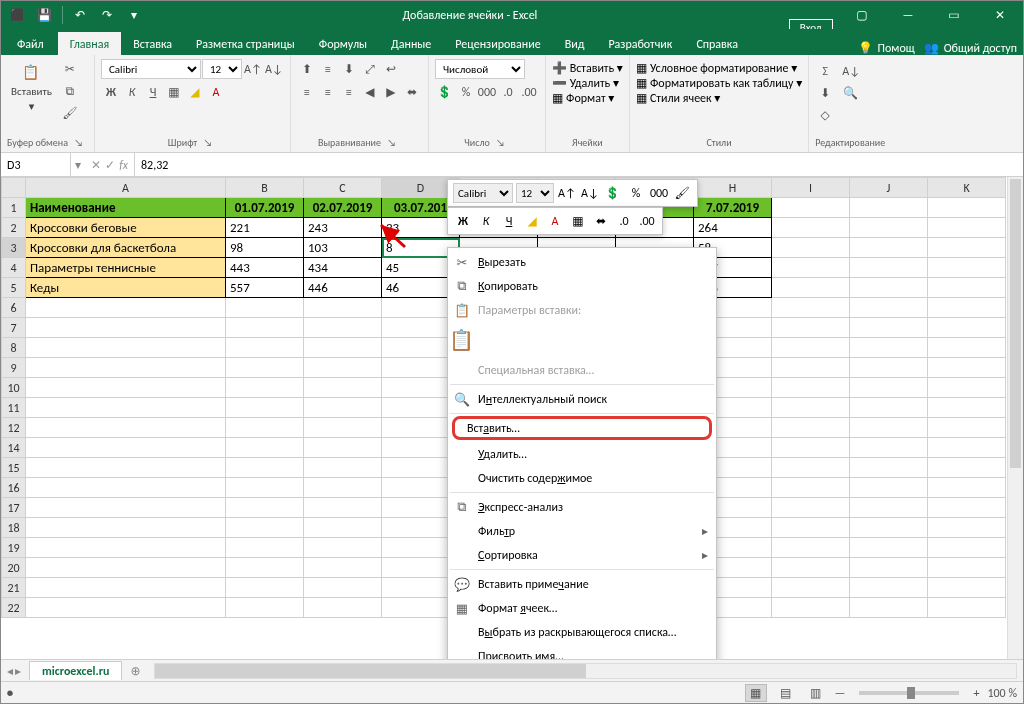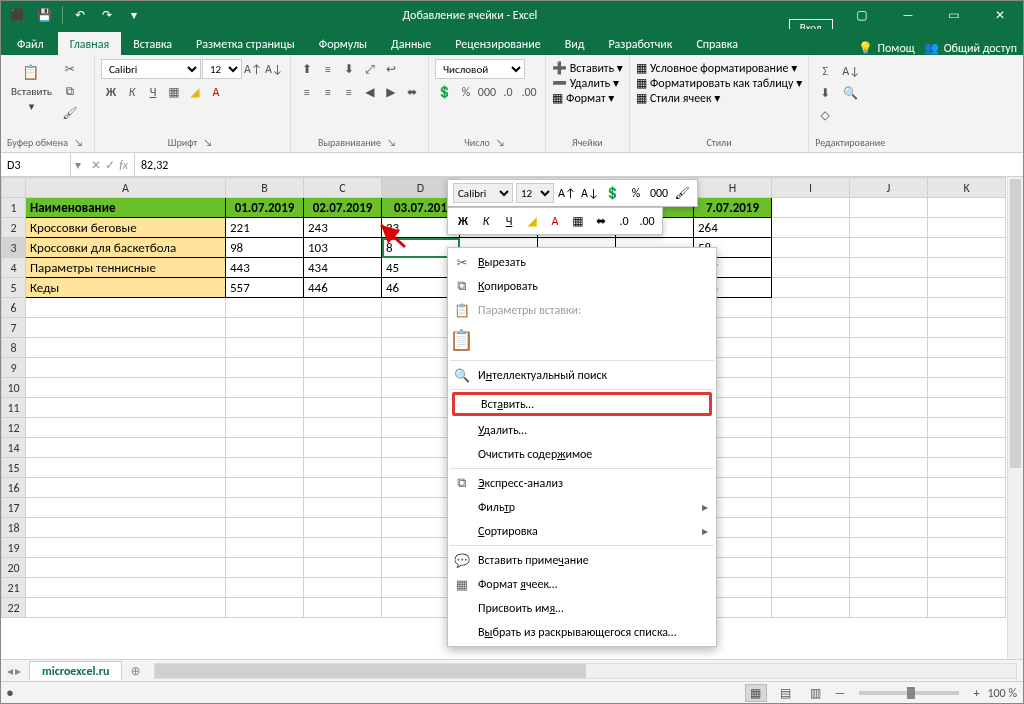--- a/index.html
+++ b/index.html
@@ -665,6 +665,9 @@
       <div class="item disabled bigicon">
           <span class="ico" style="font-size:20px">📋</span>
         </div>
+      <div class="item disabled">
+          <span>Специальная вставка…</span>
+        </div>
       <hr>
       <div class="item">
           <span class="ico">🔍</span>

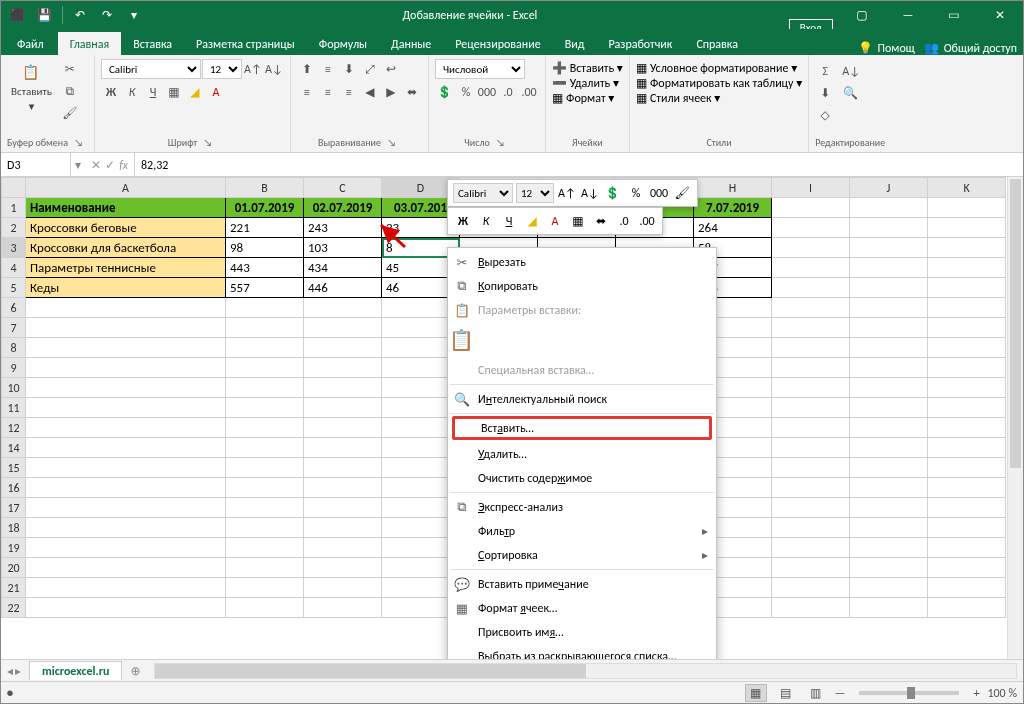--- a/index.html
+++ b/index.html
@@ -70,7 +70,7 @@
 .ctx .item .ico { position:absolute; left:6px; width:16px; height:16px; display:flex; align-items:center; justify-content:center; font-size:13px; color:#666; }
 .ctx .item .arrow { margin-left:auto; color:#666; }
 .ctx hr { border:none; border-top:1px solid #e0e0e0; margin:2px 2px; }
-.ctx .highlighted { border:3px solid #e23832; border-radius:2px; margin:2px 4px; padding:2px 4px 2px 26px; }
+.ctx .highlighted { border:3px solid #e23832; border-radius:8px; margin:2px 4px; padding:2px 4px 2px 12px; }
 .ctx .bigicon { height:36px; }
 
 

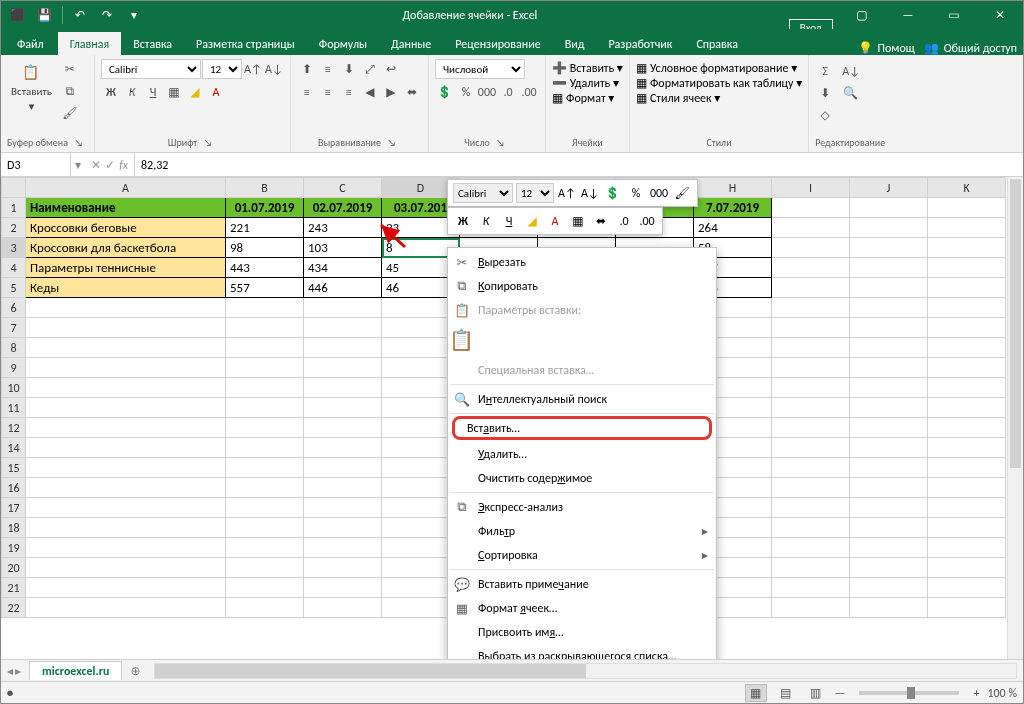--- a/index.html
+++ b/index.html
@@ -706,10 +706,10 @@
           <span>Формат <span class="u">я</span>чеек…</span>
         </div>
       <div class="item">
+          <span>В<span class="u">ы</span>брать из раскрывающегося списка…</span>
+        </div>
+      <div class="item">
           <span>Присвоить им<span class="u">я</span>…</span>
-        </div>
-      <div class="item">
-          <span>В<span class="u">ы</span>брать из раскрывающегося списка…</span>
         </div>
 
     </div>

